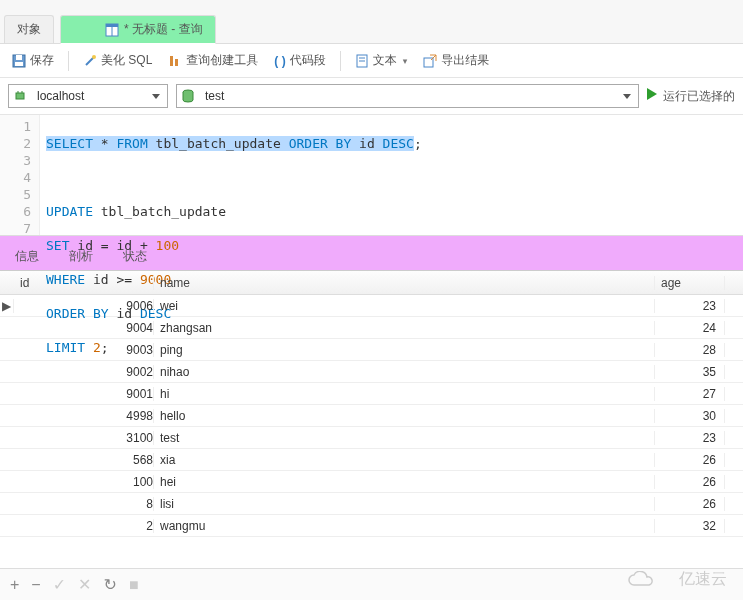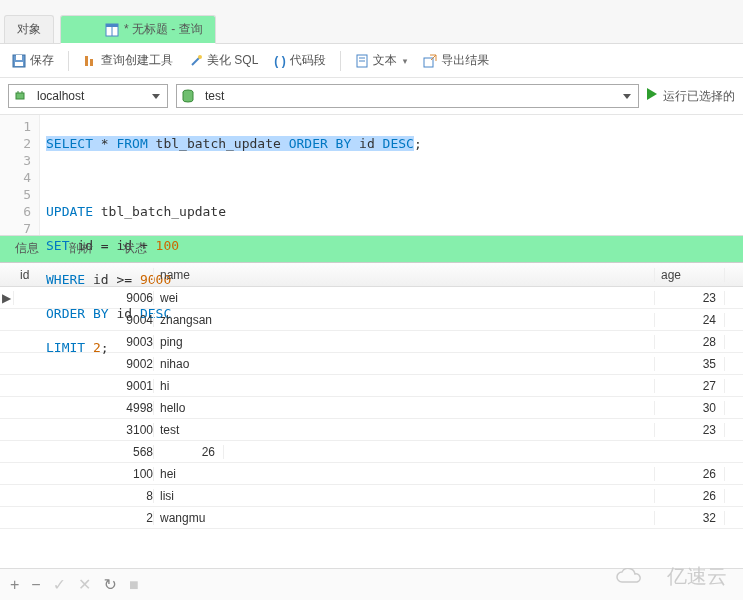--- a/index.html
+++ b/index.html
@@ -195,6 +195,15 @@
   </div>
   <div class="tool-sep"></div>
   <div class="tool-btn">
+    <span class="blue">
+        <svg width="14" height="14">
+          <line x1="3" y1="11" x2="11" y2="3" stroke="#4a86c7" stroke-width="2"></line>
+          <circle cx="11" cy="3" r="2" fill="#f2c94c"></circle>
+        </svg>
+      </span>
+    <span>美化 SQL</span>
+  </div>
+  <div class="tool-btn">
     <span class="orange">
         <svg width="14" height="14">
           <rect x="2" y="2" width="3" height="10" fill="#d98b3a"></rect>
@@ -202,15 +211,6 @@
         </svg>
       </span>
     <span>查询创建工具</span>
-  </div>
-  <div class="tool-btn">
-    <span class="blue">
-        <svg width="14" height="14">
-          <line x1="3" y1="11" x2="11" y2="3" stroke="#4a86c7" stroke-width="2"></line>
-          <circle cx="11" cy="3" r="2" fill="#f2c94c"></circle>
-        </svg>
-      </span>
-    <span>美化 SQL</span>
   </div>
   <div class="tool-btn">
     <span style="color:#2e7bc4;font-weight:bold">( )</span>

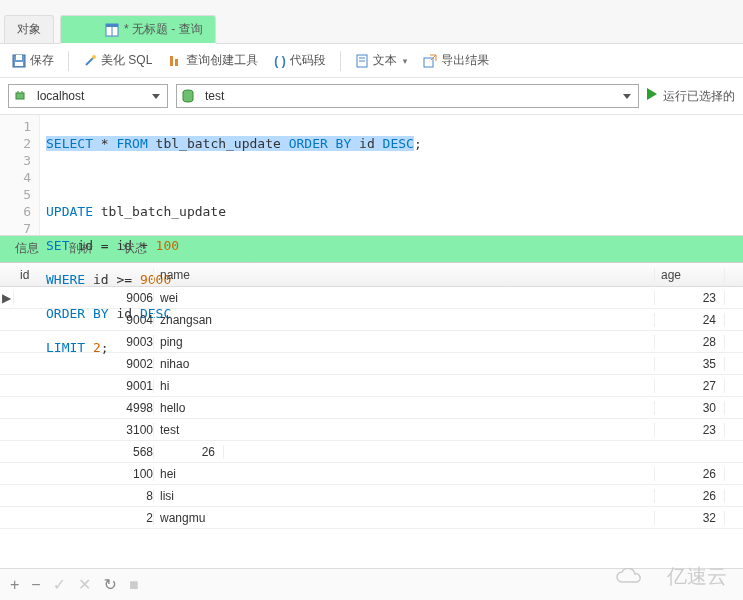--- a/index.html
+++ b/index.html
@@ -101,8 +101,8 @@
     display:flex;
     border-top:1px solid #ddd;
     border-bottom:1px solid #ccc;
-    background:#86efac;
-    height:28px;
+    background:#f0abfc;
+    height:36px;
     align-items:flex-end;
   }
   .tab2 {

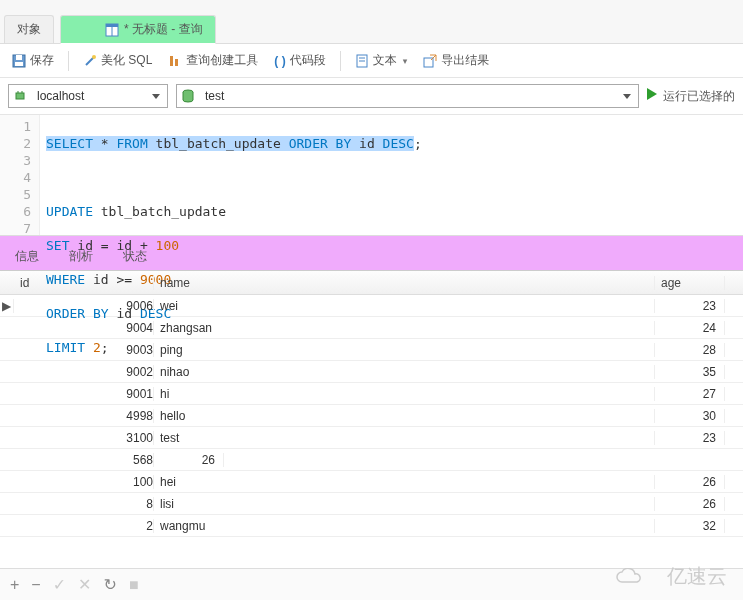--- a/index.html
+++ b/index.html
@@ -360,6 +360,7 @@
       <div class="row">
         <div class="c0"></div>
         <div class="c1">568</div>
+        <div class="c2">xia</div>
         <div class="c3">26</div>
         <div class="c4"></div>
       </div>

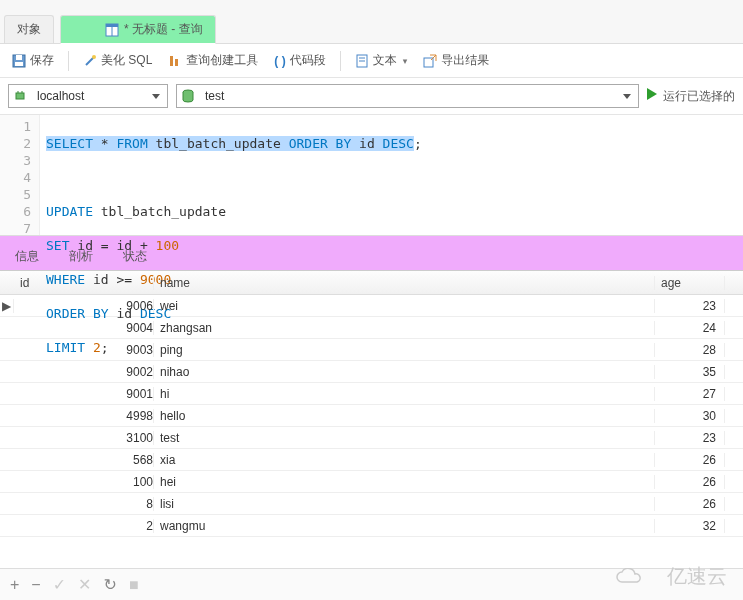--- a/index.html
+++ b/index.html
@@ -154,7 +154,7 @@
   .watermark{
     position:absolute;
     right:16px;bottom:10px;
-    color:#ccc;font-size:20px;
+    color:#ccc;font-size:16px;
     display:flex;align-items:center;gap:23px;
   }
   .run-btn{display:flex;align-items:flex-start;gap:6px;color:#555;cursor:pointer;}

